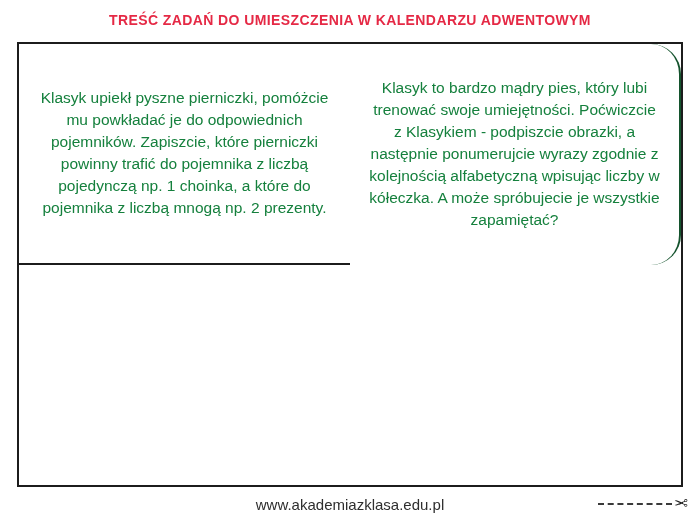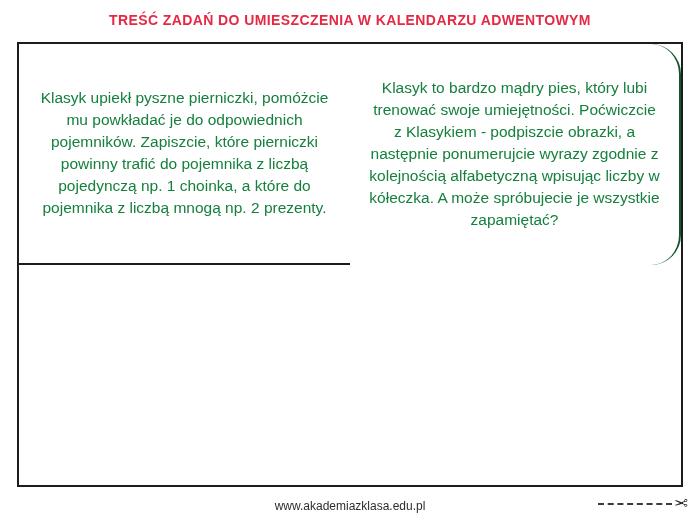--- a/index.html
+++ b/index.html
@@ -46,7 +46,7 @@
   .footer-url{
     position:absolute;bottom:7px;left:0;right:0;
     text-align:center;
-    font-size:12px;color:#2e2e2e;
+    font-size:15px;color:#2e2e2e;
   }
   .cutline{
     position:absolute;bottom:8px;right:12px;

